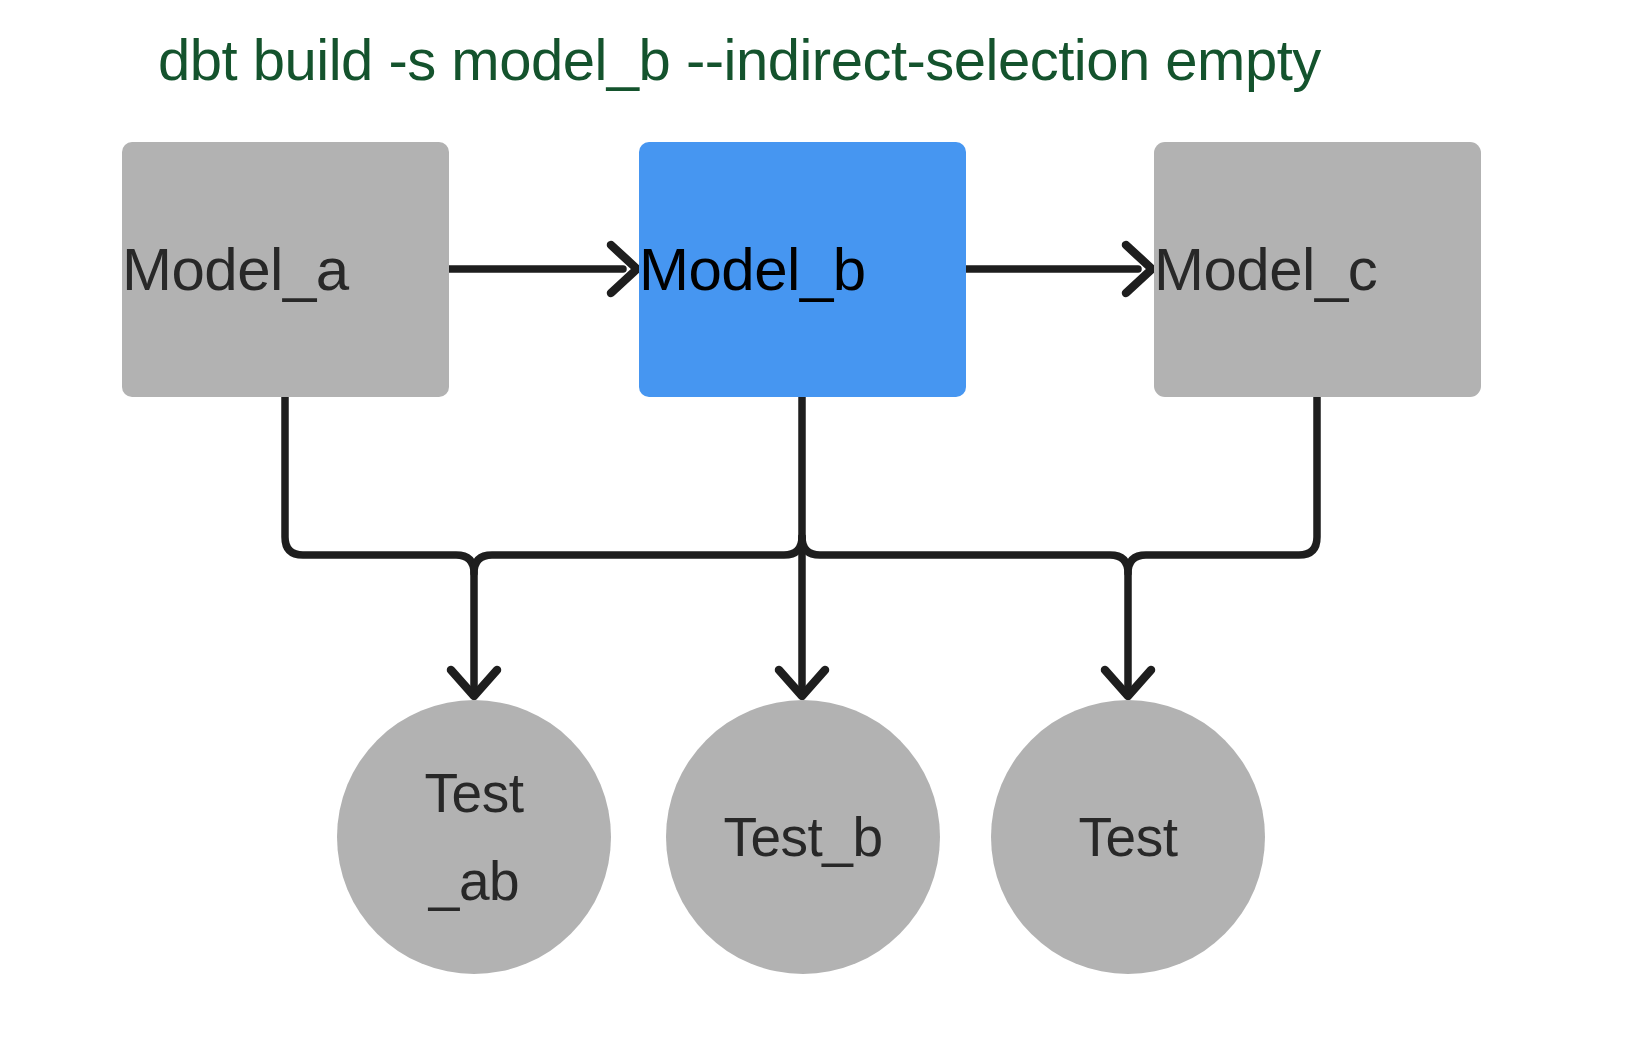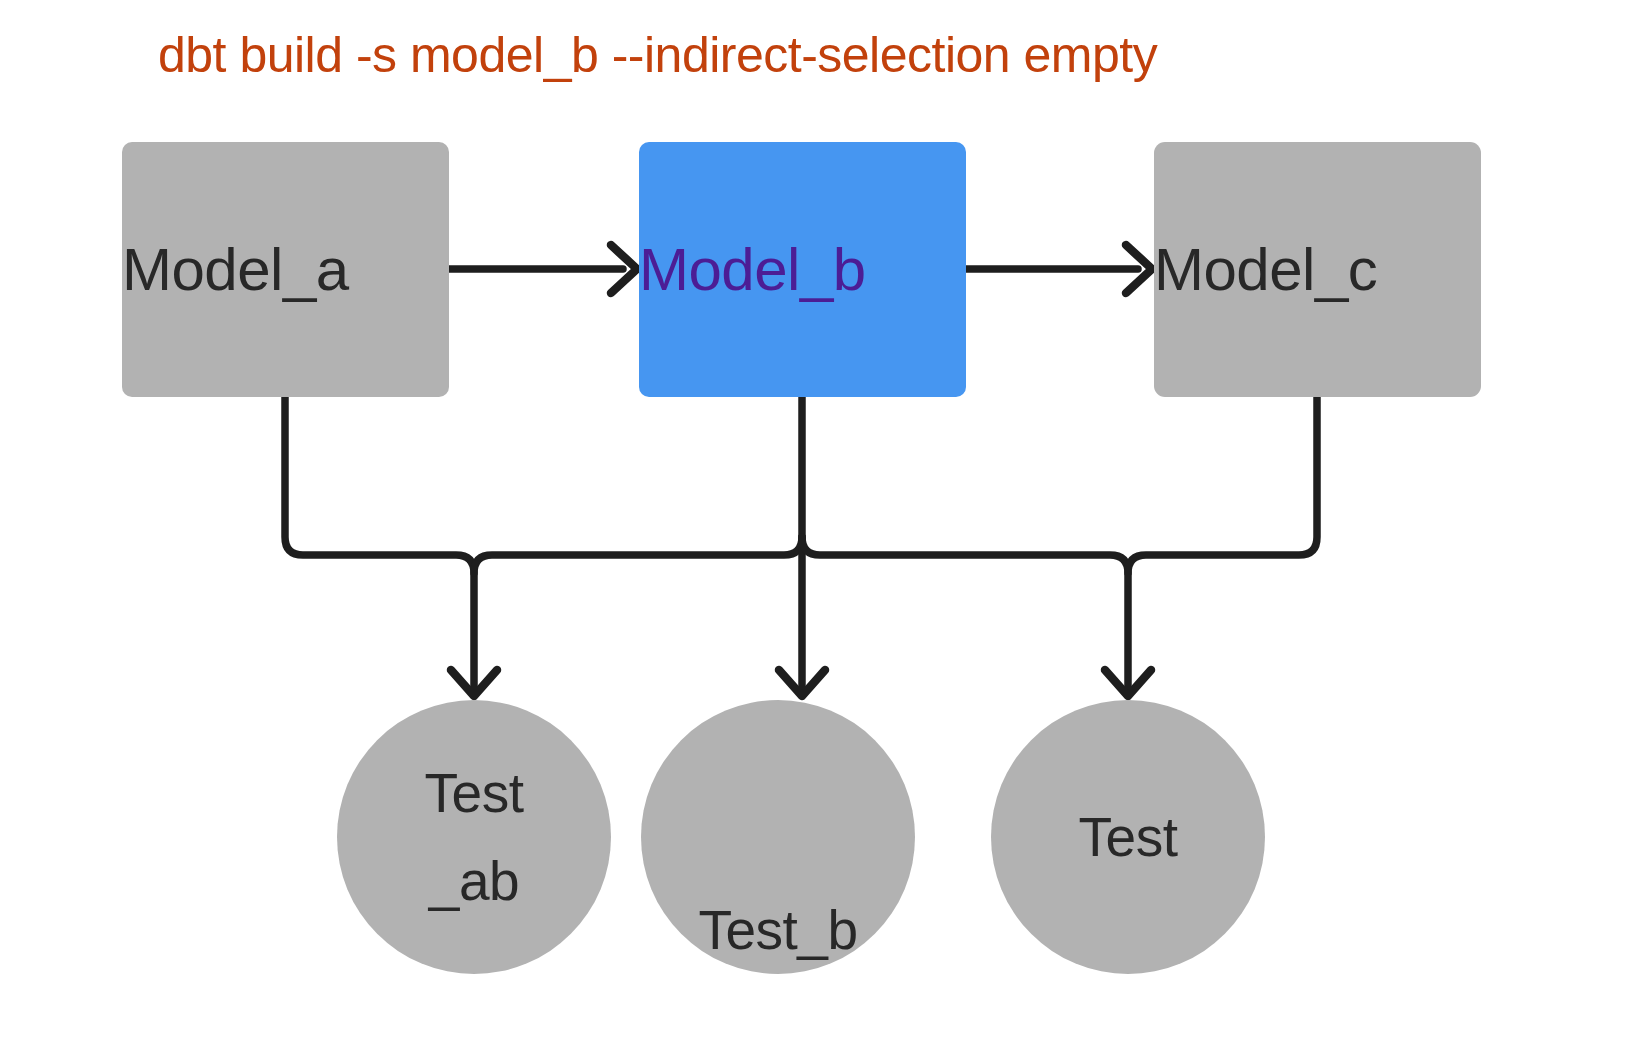--- a/index.html
+++ b/index.html
@@ -19,9 +19,9 @@
     position: absolute;
     left: 158px;
     top: 26px;
-    font-size: 50px;
+    font-size: 58px;
     letter-spacing: -0.5px;
-    color: #c2410c;
+    color: #14532d;
     white-space: nowrap;
   }
   .edges-svg {

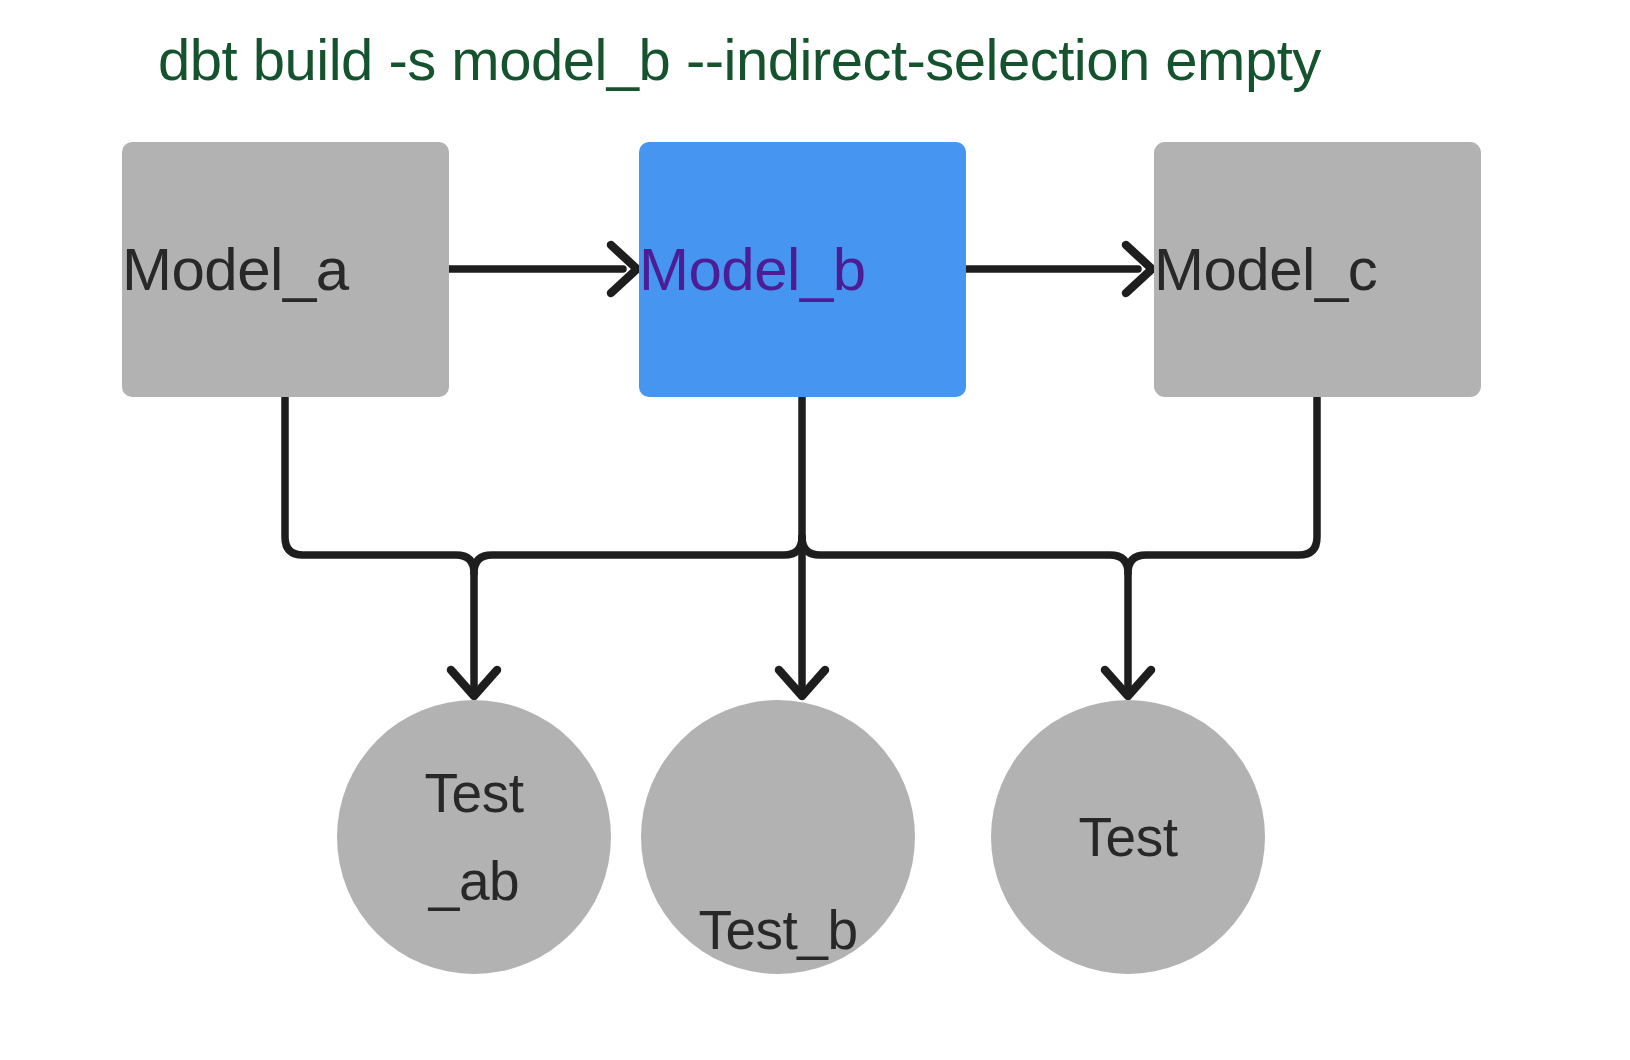--- a/index.html
+++ b/index.html
@@ -55,7 +55,7 @@
     color: #282828;
   }
   .model-node.model-a { left: 122px; }
-  .model-node.model-b { left: 639px; background: #4696f1; color: #4c1d95; }
+  .model-node.model-b { left: 639px; background: #4696f1; color: #000000; }
   .model-node.model-c { left: 1154px; border-radius: 11px; }
   .test-node {
     position: absolute;

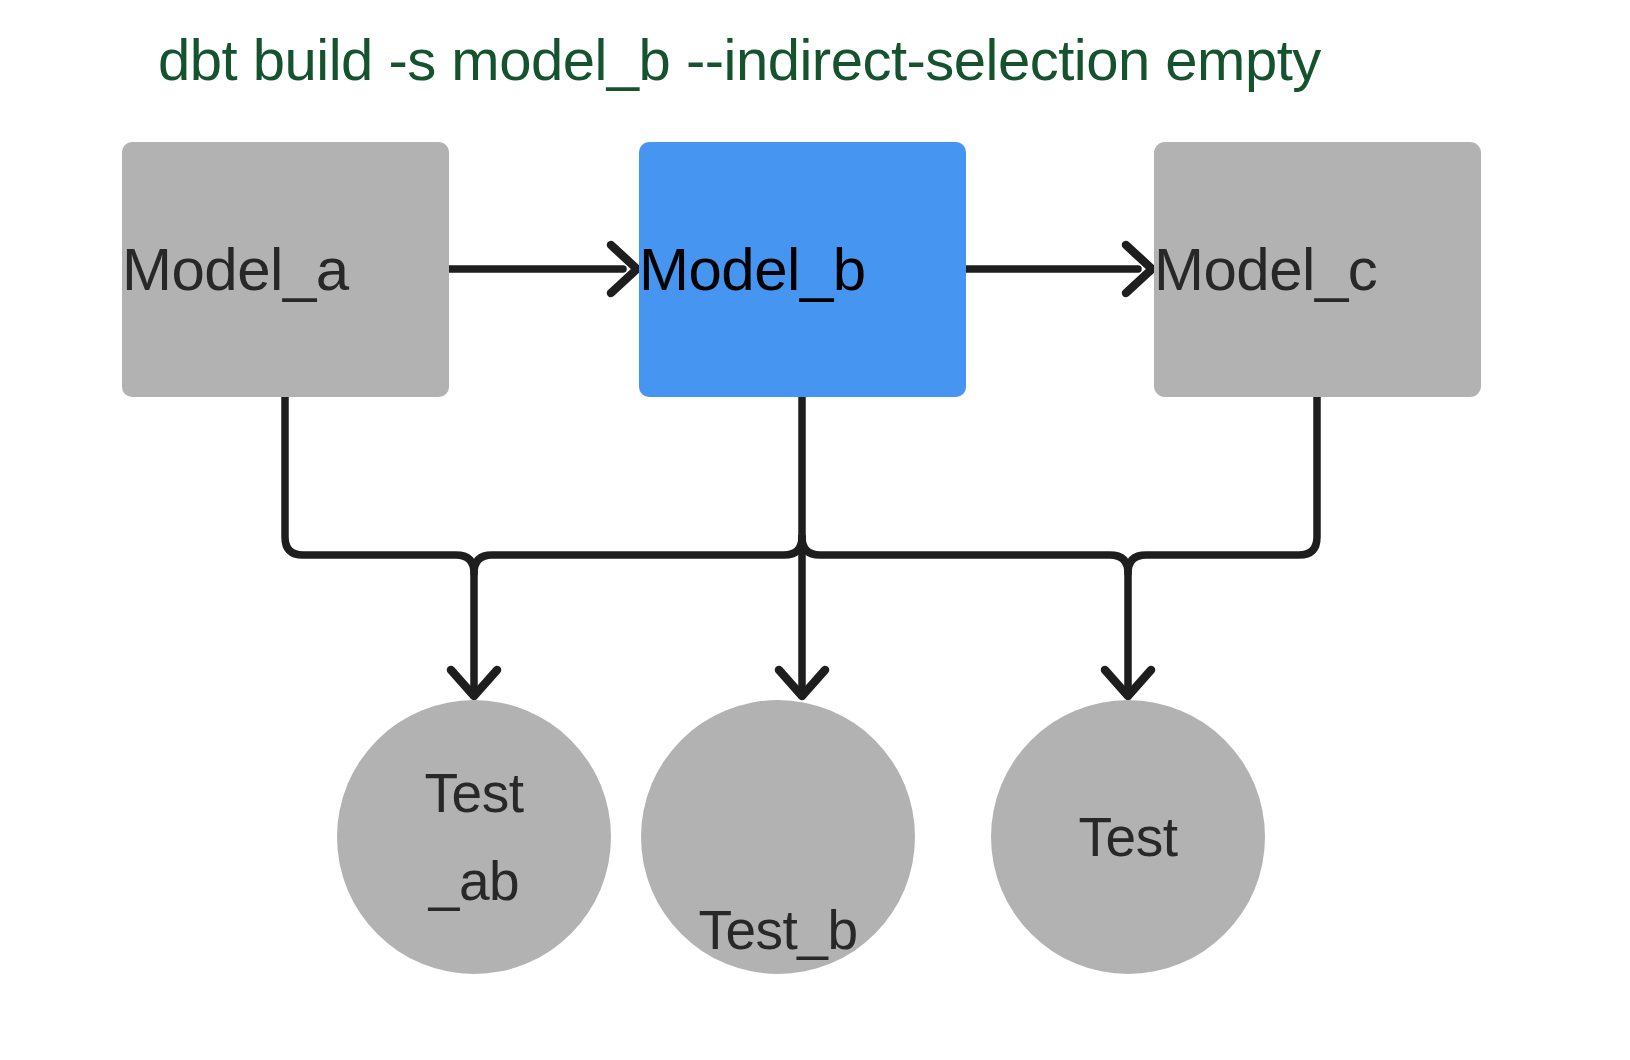--- a/index.html
+++ b/index.html
@@ -75,7 +75,7 @@
     text-align: center;
   }
   .test-node.test-ab { left: 337px; }
-  .test-node.test-b  { left: 641px; justify-content: flex-end; }
+  .test-node.test-b  { left: 666px; }
   .test-node.test-bc { left: 991px; }
 </style>
 </head>

